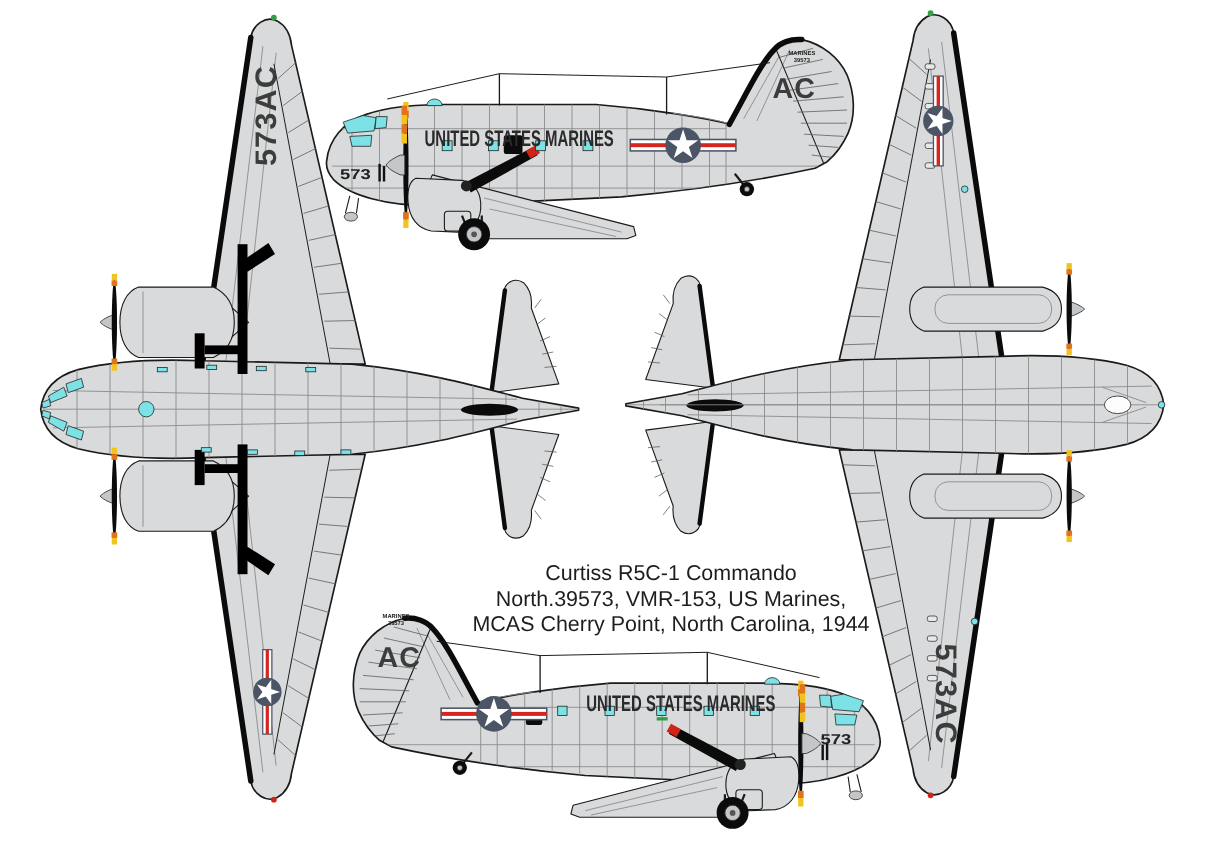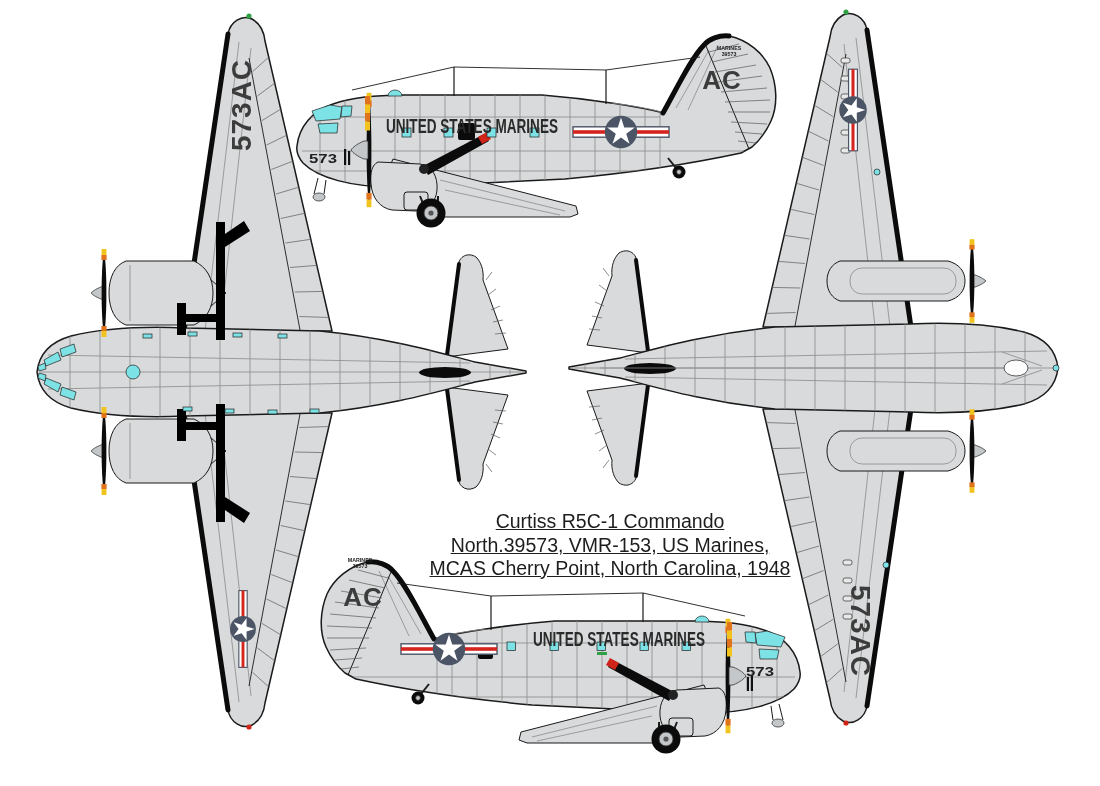--- a/index.html
+++ b/index.html
@@ -8,7 +8,7 @@
   .canvas svg{position:absolute;left:0;top:0;}
   .caption{position:absolute;left:380px;top:510px;width:460px;text-align:center;
            font:19.5px/23.5px "Liberation Sans",sans-serif;color:#1d1d1d;}
-  .caption div{white-space:nowrap;text-decoration:underline;}
+  .caption div{white-space:nowrap;}
 
   
   .af{fill:var(--airframe);stroke:var(--outline);stroke-width:1.5;stroke-linejoin:round;}

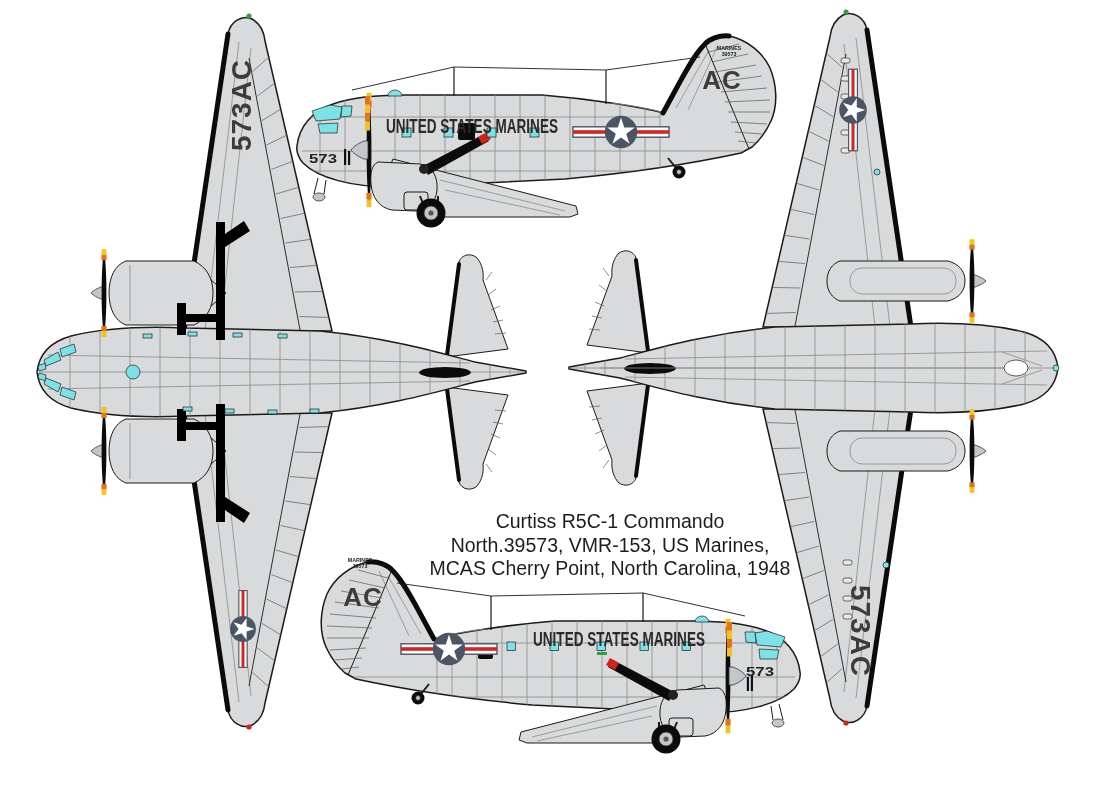--- a/index.html
+++ b/index.html
@@ -280,7 +280,7 @@
 <div class="caption">
   <div>Curtiss R5C-1 Commando</div>
   <div>North.39573, VMR-153, US Marines,</div>
-  <div>MCAS Cherry Point, North Carolina, 1948</div>
+  <div>MCAS Cherry Point, North Carolina, 1944</div>
 </div>
 </div>
 

